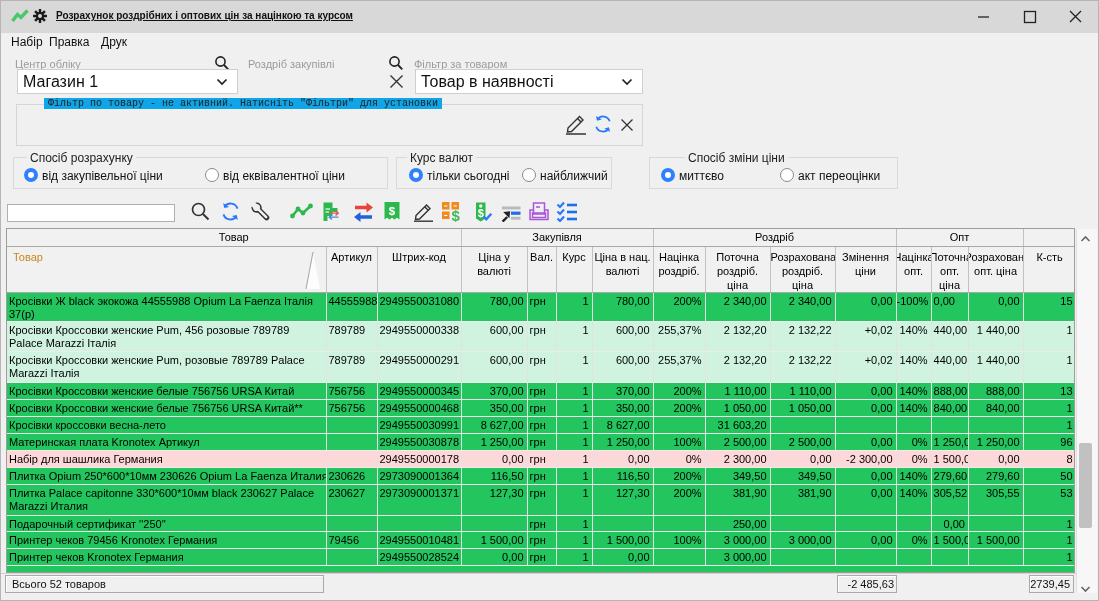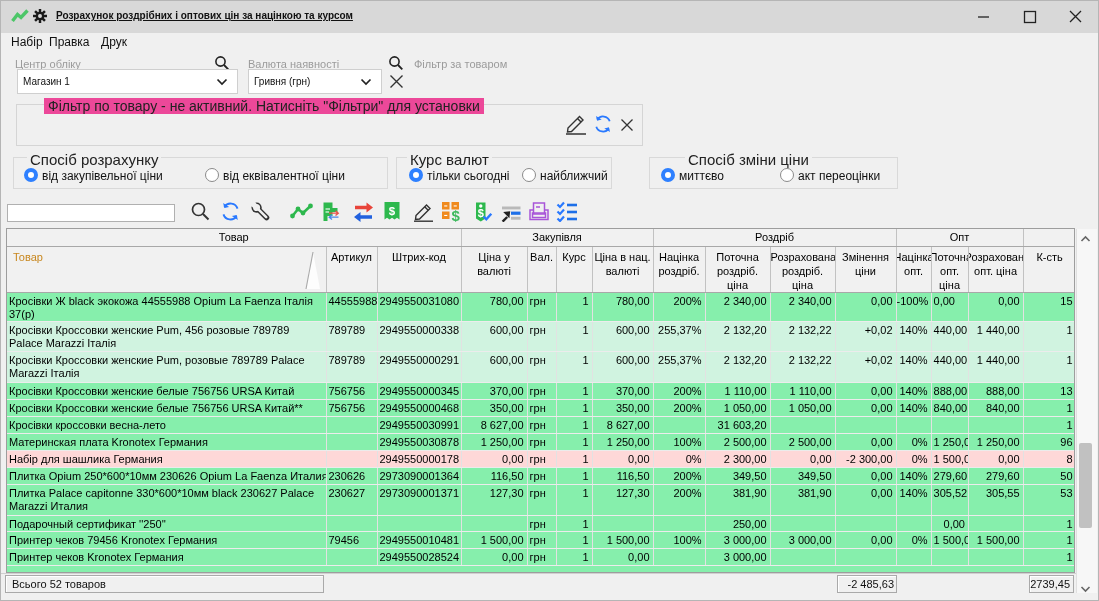--- a/index.html
+++ b/index.html
@@ -103,7 +103,7 @@
         <path d="M1.5 1.5 L6 6 L10.5 1.5" fill="none" stroke="#222" stroke-width="1.7"></path>
       </svg>
   </div>
-  <span class="lbl" style="left:247px;top:57px">Валюта наявності</span>
+  <span class="lbl" style="left:247px;top:57px">Роздріб закупівлі</span>
   <svg style="position:absolute;left:387px;top:54px" width="16" height="16" viewBox="0 0 16 16">
       <circle cx="6.5" cy="6.5" r="4.6" fill="none" stroke="#222" stroke-width="1.6"></circle>
       <line x1="10" y1="10" x2="14.3" y2="14.3" stroke="#222" stroke-width="1.8"></line>

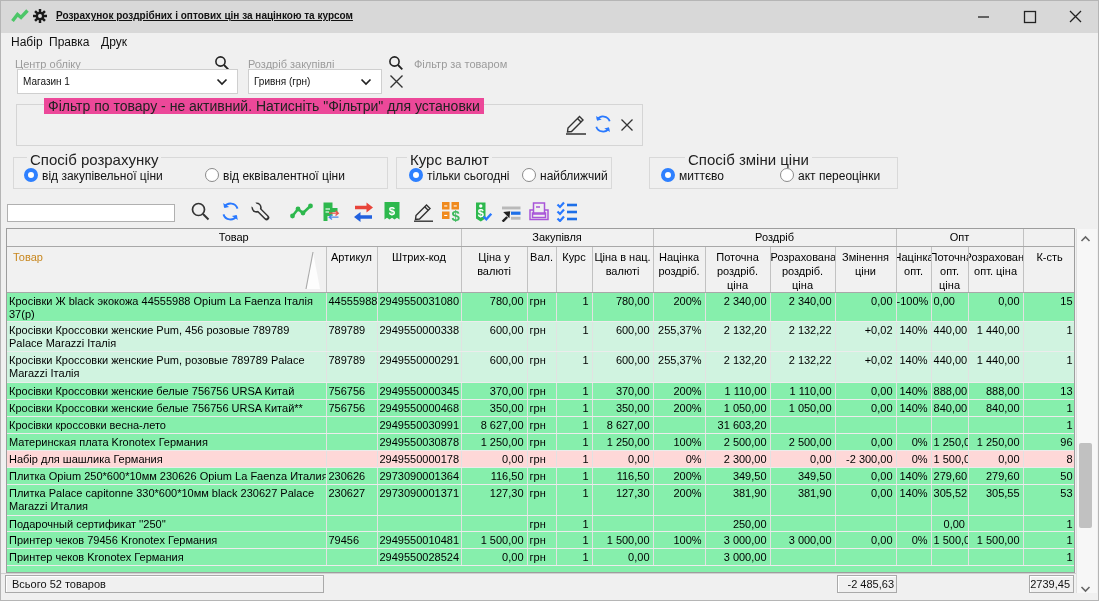--- a/index.html
+++ b/index.html
@@ -15,7 +15,7 @@
 .mi { position:absolute; top:2px; }
 
 .lbl { position:absolute; font-size:11px; color:#9b9b9b; }
-.combo { position:absolute; height:25px; background:#fff; border:1px solid #cfcfcf; font-size:10px; color:#111; line-height:23px; padding-left:5px; }
+.combo { position:absolute; height:25px; background:#fff; border:1px solid #cfcfcf; font-size:16px; color:#111; line-height:23px; padding-left:5px; }
 .combo .chev { position:absolute; right:9px; top:8px; }
 
 #filterbox { position:absolute; left:15px; top:103px; width:627px; height:42px; border:1px solid #d5d5d5; }

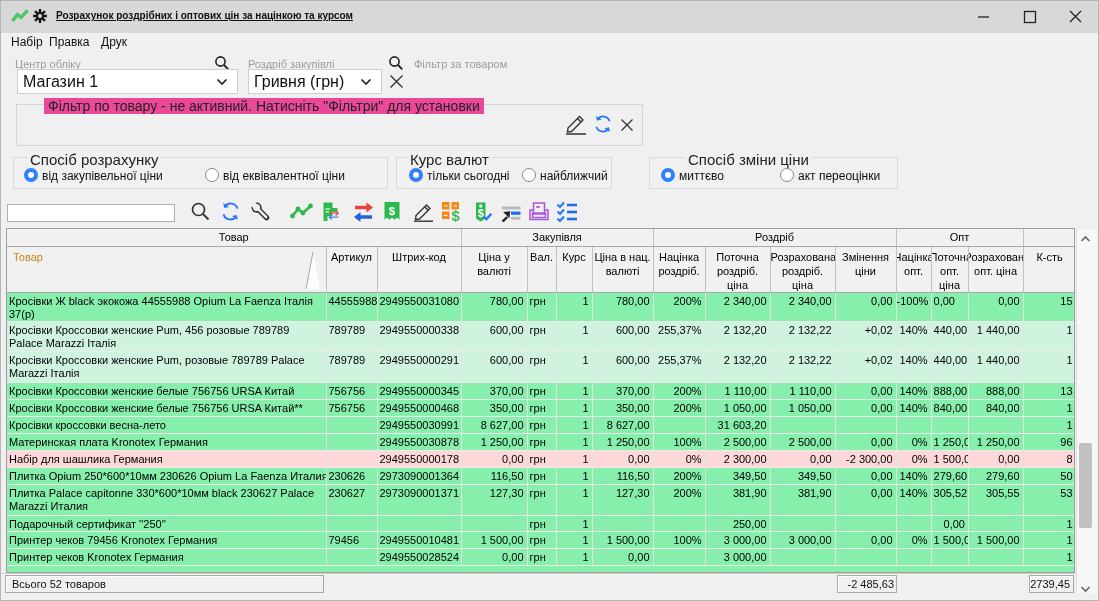--- a/index.html
+++ b/index.html
@@ -108,11 +108,6 @@
       <circle cx="6.5" cy="6.5" r="4.6" fill="none" stroke="#222" stroke-width="1.6"></circle>
       <line x1="10" y1="10" x2="14.3" y2="14.3" stroke="#222" stroke-width="1.8"></line>
     </svg>
-  <div class="combo" style="left:247px;top:68px;width:134px">Гривня (грн)
-    <svg class="chev" width="12" height="8" viewBox="0 0 12 8">
-        <path d="M1.5 1.5 L6 6 L10.5 1.5" fill="none" stroke="#222" stroke-width="1.7"></path>
-      </svg>
-  </div>
   <svg style="position:absolute;left:388px;top:73px" width="15" height="15" viewBox="0 0 15 15">
       <path d="M1.5 1.5 L13.5 13.5 M13.5 1.5 L1.5 13.5" stroke="#333" stroke-width="1.4"></path>
     </svg>

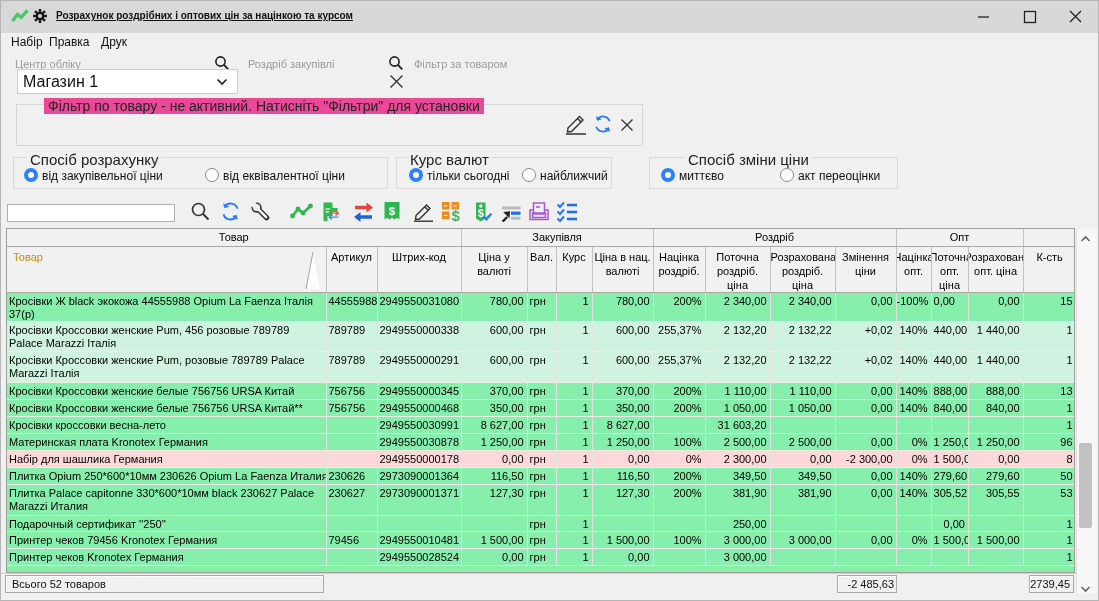--- a/index.html
+++ b/index.html
@@ -112,6 +112,11 @@
       <path d="M1.5 1.5 L13.5 13.5 M13.5 1.5 L1.5 13.5" stroke="#333" stroke-width="1.4"></path>
     </svg>
   <span class="lbl" style="left:413px;top:57px">Фільтр за товаром</span>
+  <div class="combo" style="left:414px;top:68px;width:228px">Товар в наявності
+    <svg class="chev" width="12" height="8" viewBox="0 0 12 8">
+        <path d="M1.5 1.5 L6 6 L10.5 1.5" fill="none" stroke="#222" stroke-width="1.7"></path>
+      </svg>
+  </div>
 
   <div id="filterbox"></div>
   <span id="filterlegend">Фільтр по товару - не активний. Натисніть "Фільтри" для установки</span>

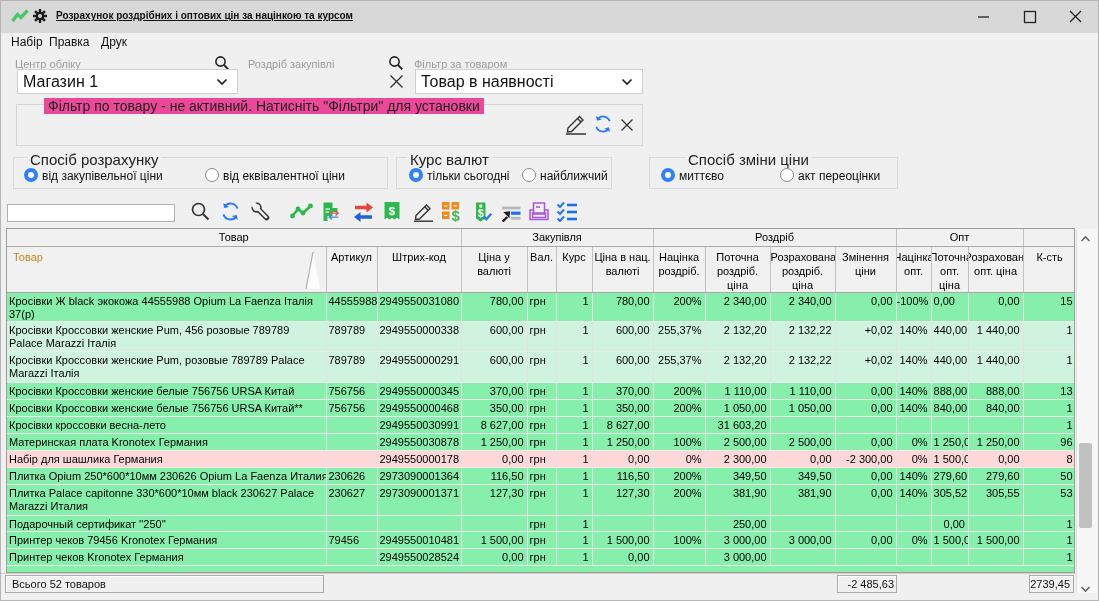--- a/index.html
+++ b/index.html
@@ -19,7 +19,7 @@
 .combo .chev { position:absolute; right:9px; top:8px; }
 
 #filterbox { position:absolute; left:15px; top:103px; width:627px; height:42px; border:1px solid #d5d5d5; }
-#filterlegend { position:absolute; left:43px; top:97px; background:#ec4899; font-size:14px; color:#222; padding:0 4px; }
+#filterlegend { position:absolute; left:43px; top:97px; background:#0ea5e9; font-size:10px; color:#222; padding:0 4px;font-family:Liberation Mono, monospace; }
 
 .rgroup { position:absolute; top:156px; height:32px; border:1px solid #d9d9d9; }
 .rlegend { position:absolute; top:150px; background:#f0f0f0; font-size:15px; color:#222; padding:0 3px; }

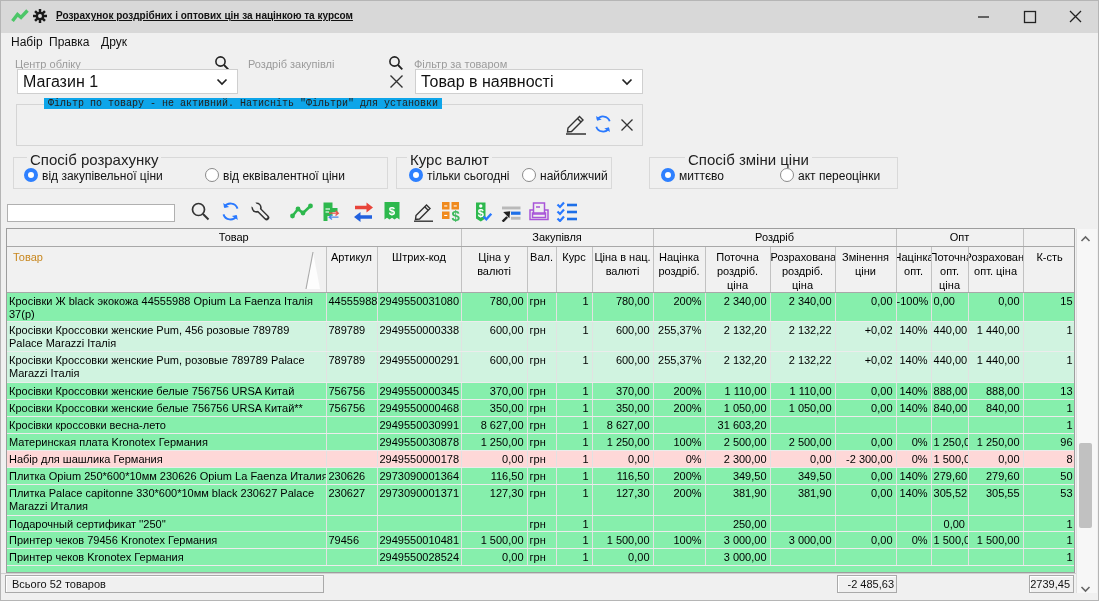--- a/index.html
+++ b/index.html
@@ -22,7 +22,7 @@
 #filterlegend { position:absolute; left:43px; top:97px; background:#0ea5e9; font-size:10px; color:#222; padding:0 4px;font-family:Liberation Mono, monospace; }
 
 .rgroup { position:absolute; top:156px; height:32px; border:1px solid #d9d9d9; }
-.rlegend { position:absolute; top:150px; background:#f0f0f0; font-size:15px; color:#222; padding:0 3px; }
+.rlegend { position:absolute; top:150px; background:#f0f0f0; font-size:12px; color:#222; padding:0 3px; }
 .radio { position:absolute; width:14px; height:14px; border-radius:50%; top:167px; }
 .radio.on { background:#fff; border:4px solid #2e80ff; }
 .radio.off { background:#fff; border:1px solid #8a8a8a; }

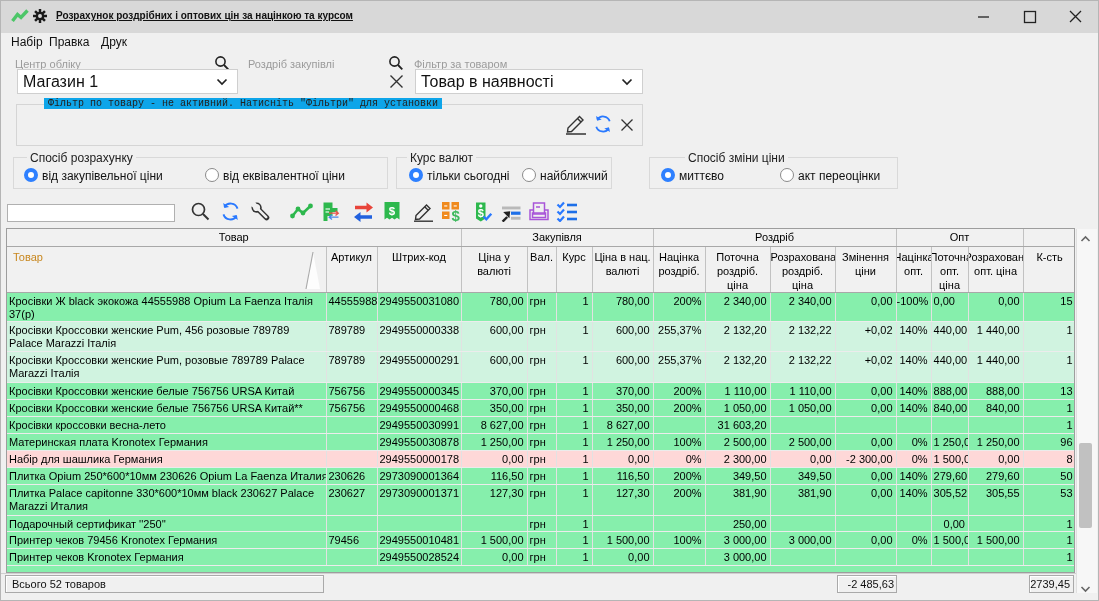--- a/index.html
+++ b/index.html
@@ -31,7 +31,7 @@
 #searchbox { position:absolute; left:6px; top:203px; width:168px; height:18px; background:#fff; border:1px solid #b0b0b0; }
 .ticon { position:absolute; top:200px; }
 
-#tblwrap { position:absolute; left:5px; top:227px; width:1069px; height:345px; overflow:hidden; border:1px solid #9d9d9d; background:#86efac; }
+#tblwrap { position:absolute; left:5px; top:227px; width:1069px; height:345px; overflow:hidden; border:1px solid #9d9d9d; background:#22c55e; }
 table { border-collapse:collapse; table-layout:fixed; width:1069px; font-size:11px; color:#000; }
 td, th { overflow:hidden; white-space:nowrap; font-weight:normal; }
 .gh td { background:#f1f1f1; border-right:1px solid #c2c2c2; border-bottom:1px solid #a8a8a8; text-align:center; height:17px; font-size:11px; }

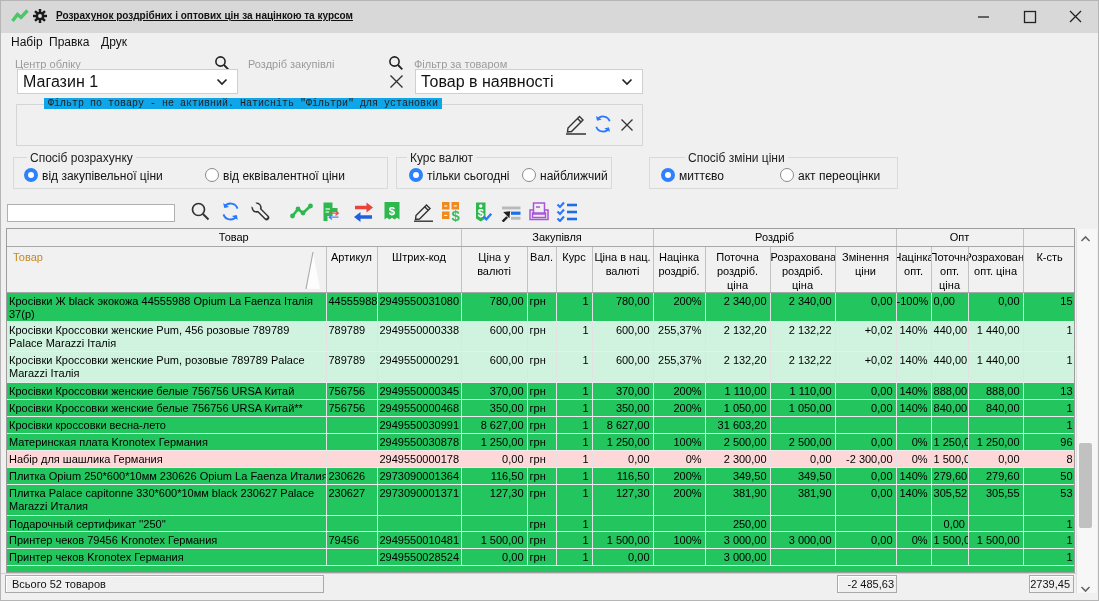--- a/index.html
+++ b/index.html
@@ -410,7 +410,7 @@
             <td class="num">1</td>
           </tr>
 <tr class="br" style="height:17px">
-            <td class="txt">Материнская плата Kronotex Германия</td>
+            <td class="txt">Материнская плата Kronotex Артикул</td>
             <td class="txt"></td>
             <td class="txt">2949550030878</td>
             <td class="num">1 250,00</td>

